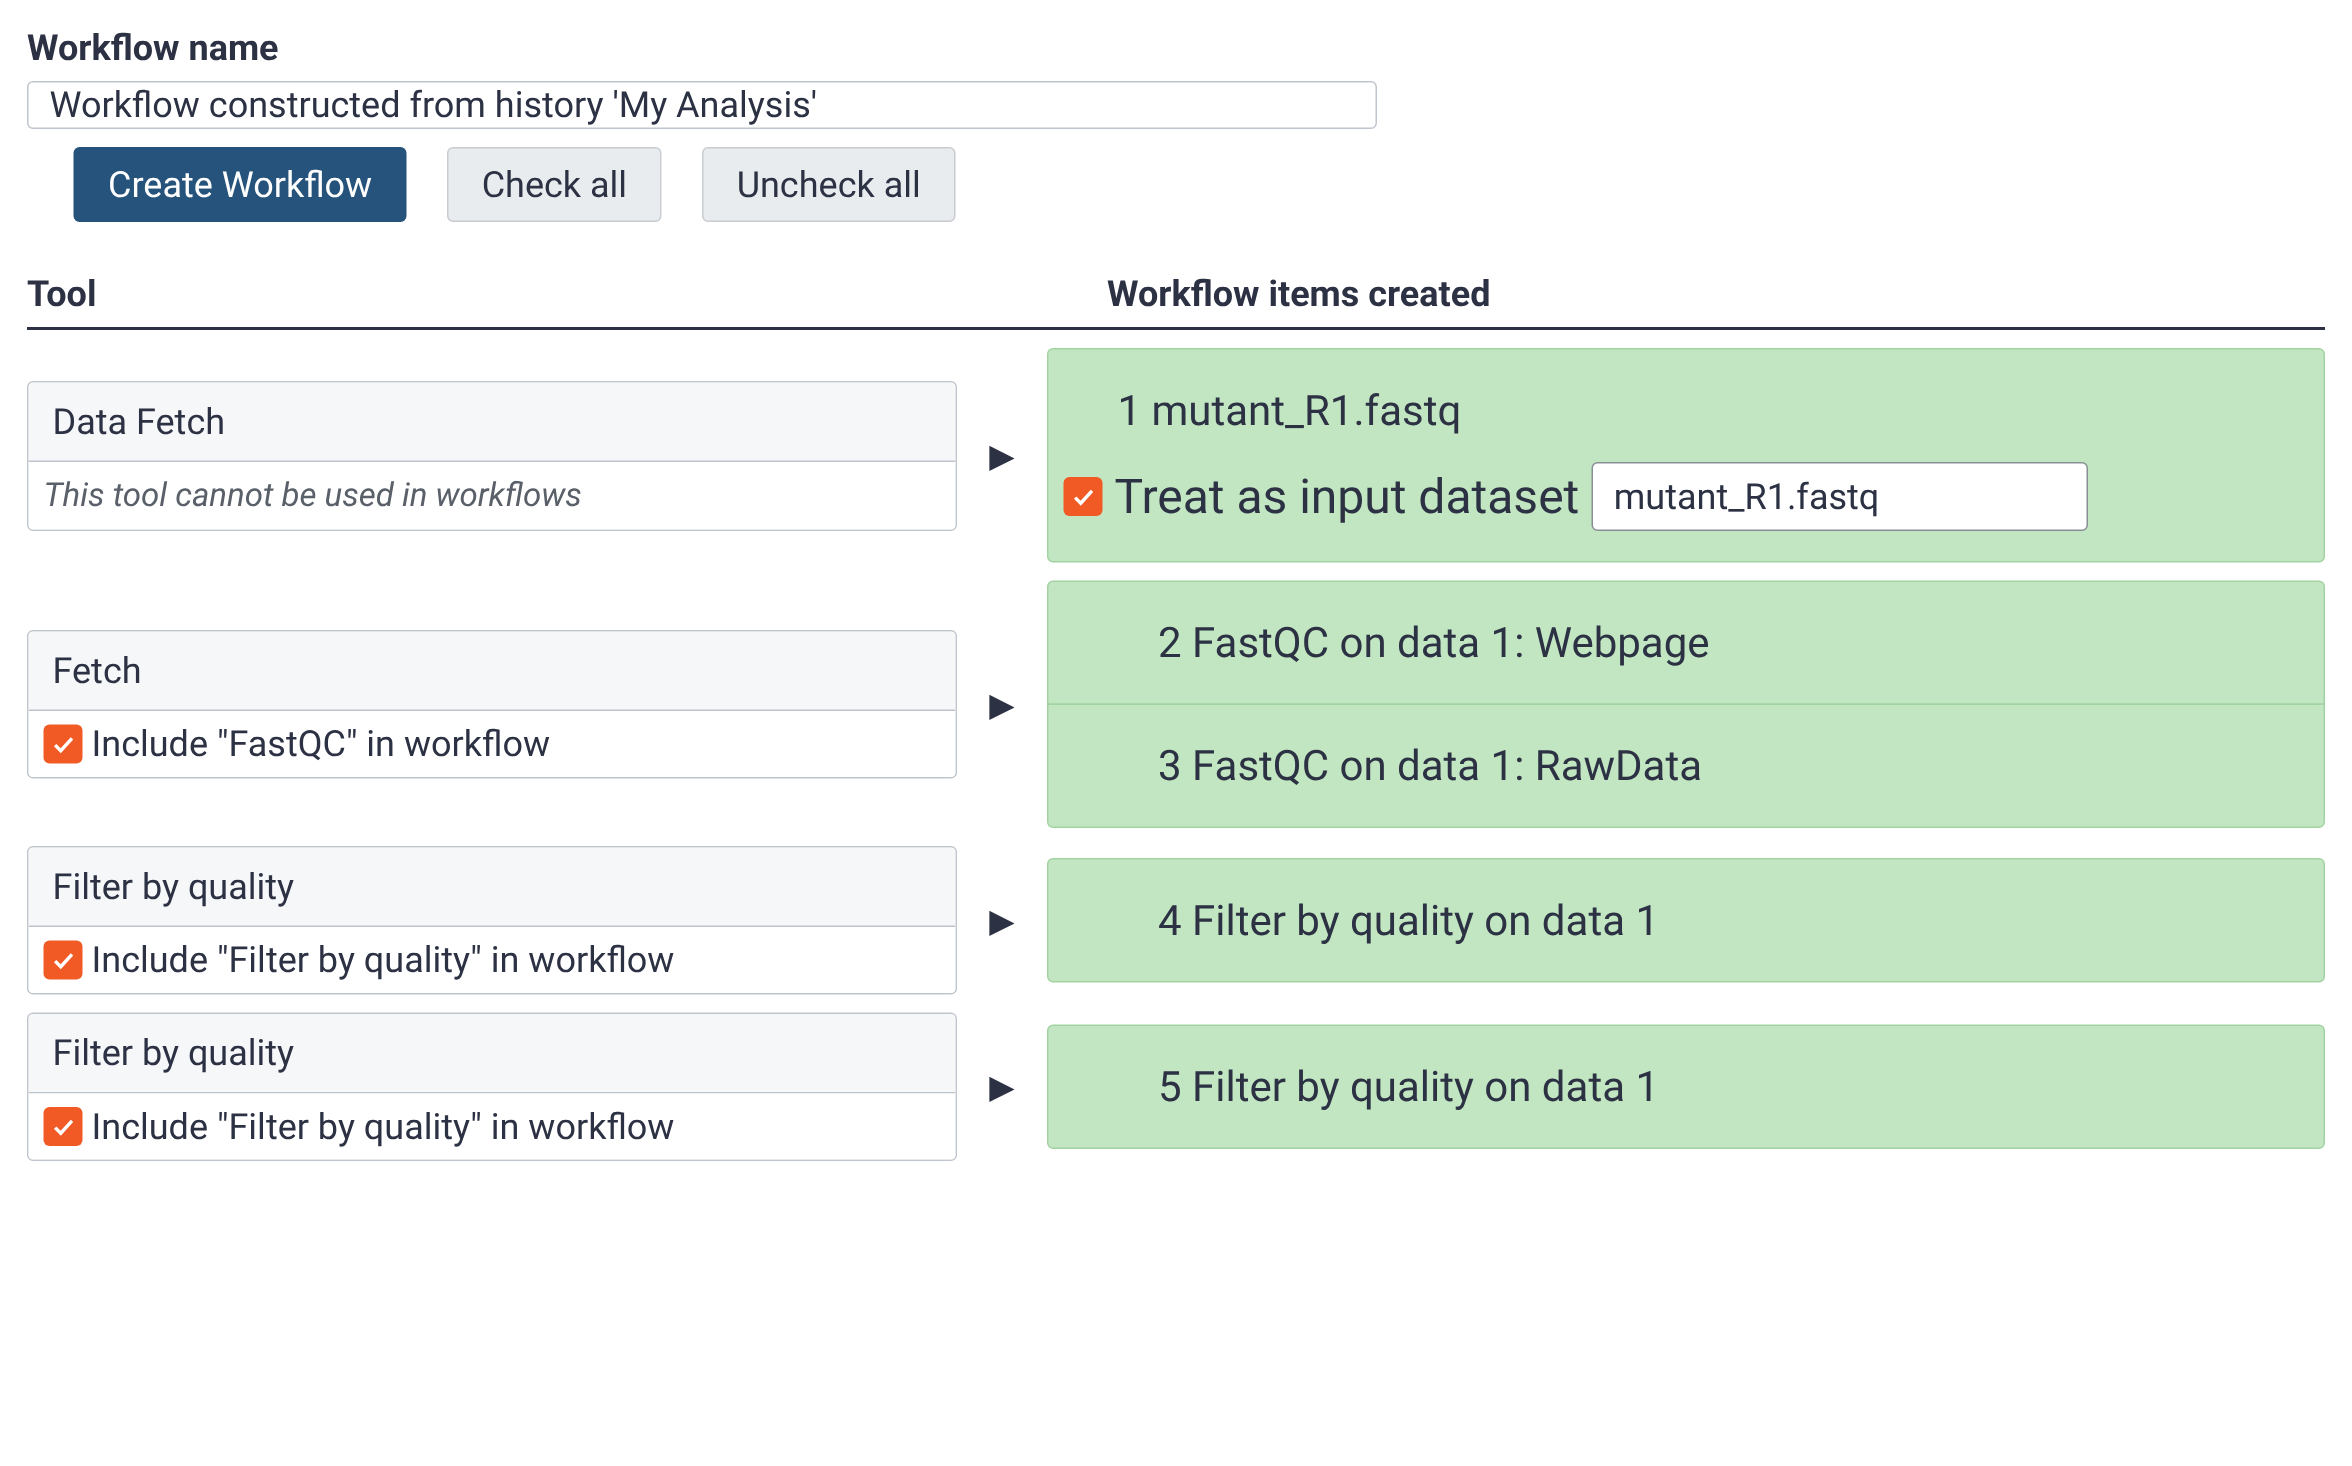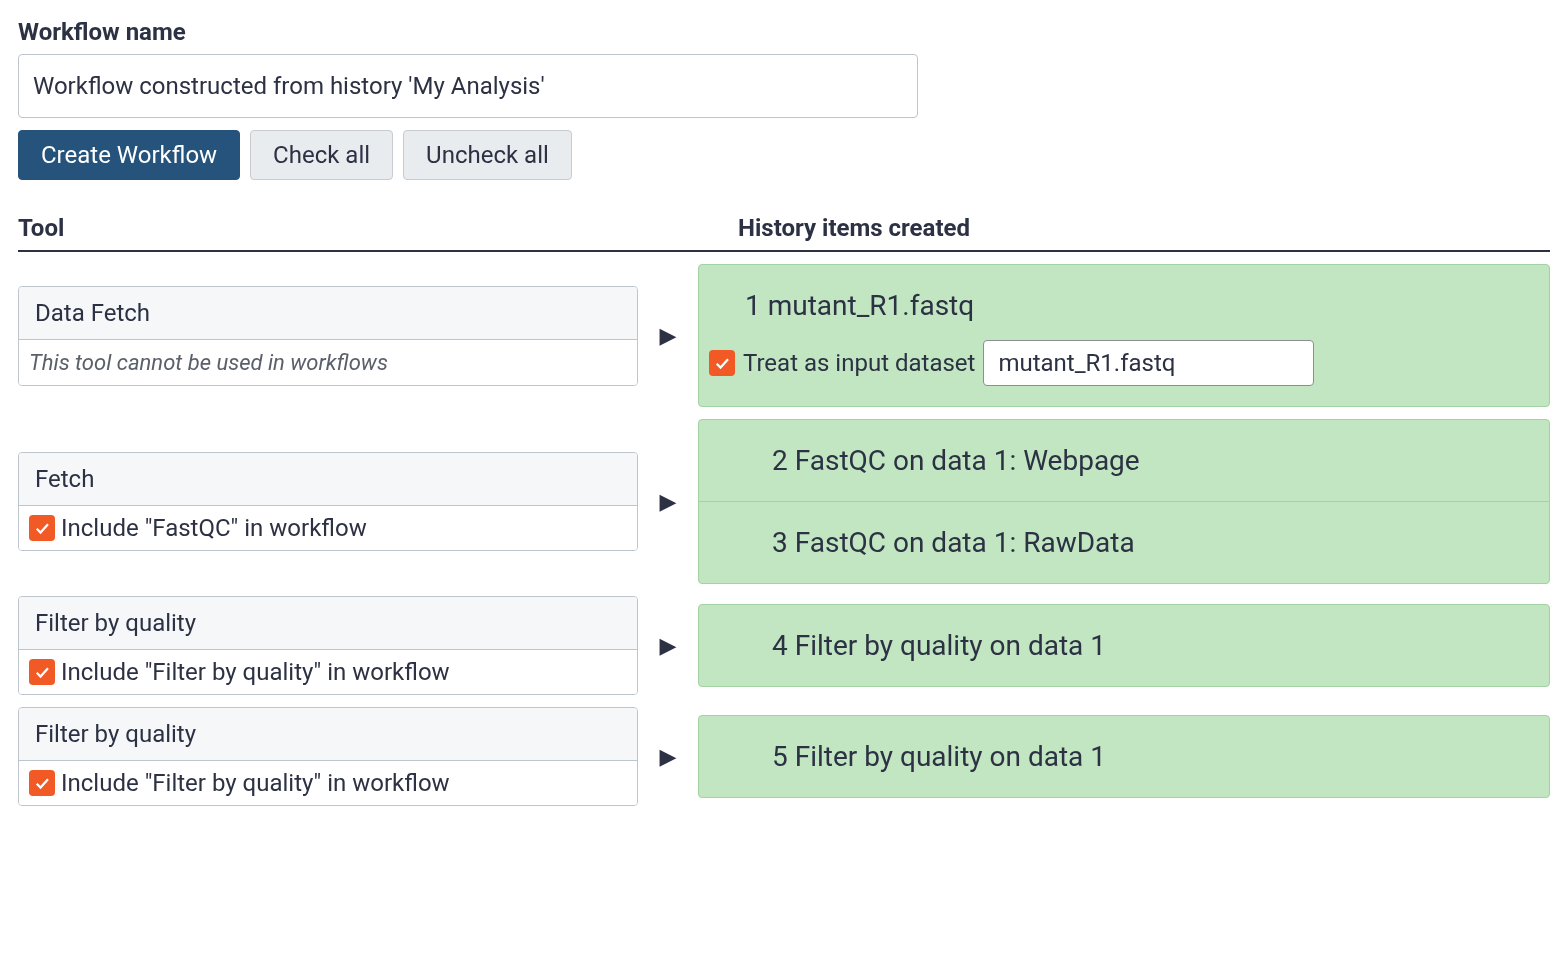--- a/index.html
+++ b/index.html
@@ -23,7 +23,7 @@
     }
     .workflow-name-input {
       width: 900px;
-      height: 64px;
+      height: 32px;
       padding: 6px 14px;
       font-size: 24px;
       color: #2c3143;

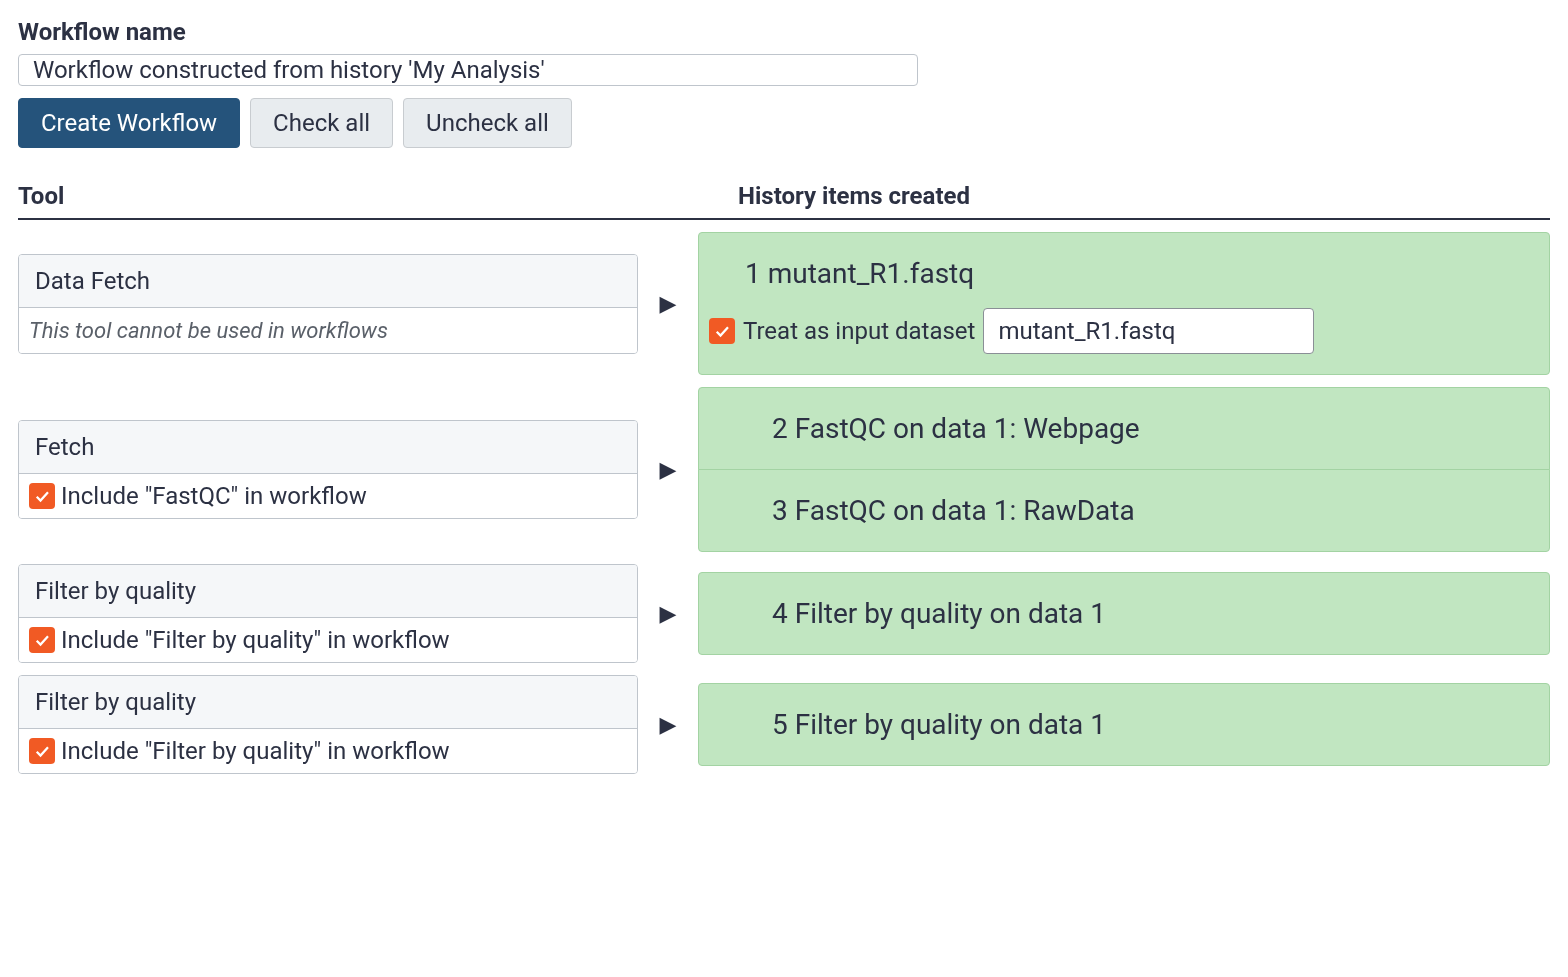--- a/index.html
+++ b/index.html
@@ -34,8 +34,9 @@
     }
     .button-row {
       display: flex;
-      gap: 10px;
+      gap: 27px;
       margin-bottom: 34px;
+      margin-left: 31px;
     }
     .btn {
       padding: 10px 22px;

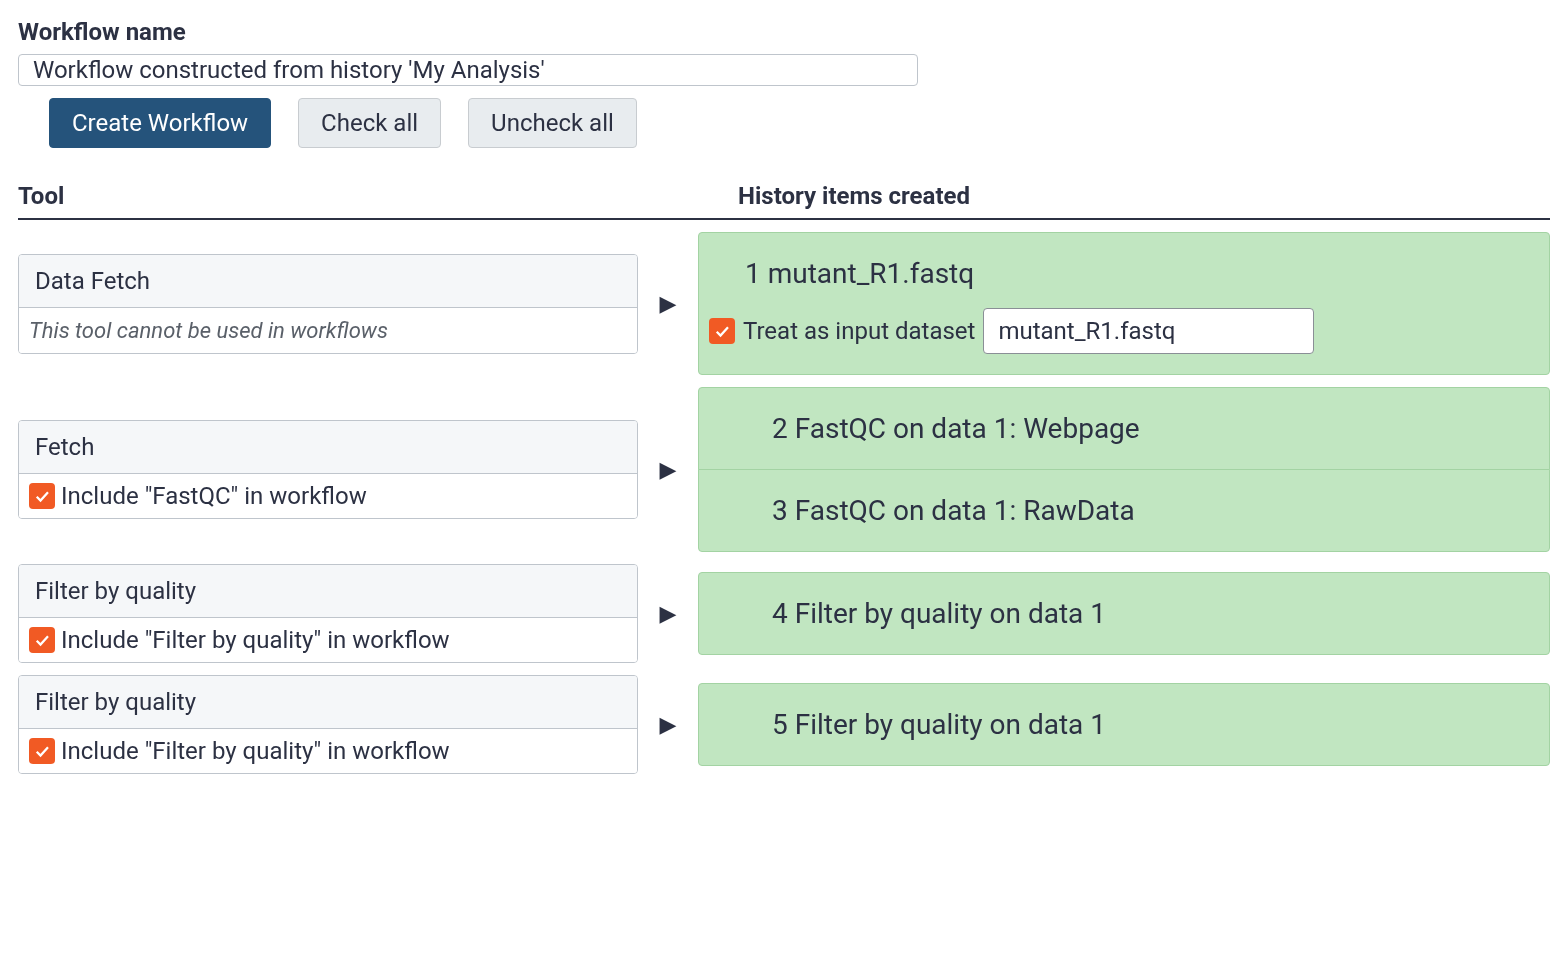--- a/index.html
+++ b/index.html
@@ -212,7 +212,7 @@
 
 <div class="columns-header">
   <div class="col-tool-header">Tool</div>
-  <div class="col-history-header">History items created</div>
+  <div class="col-history-header">Workflow items created</div>
 </div>
 
 

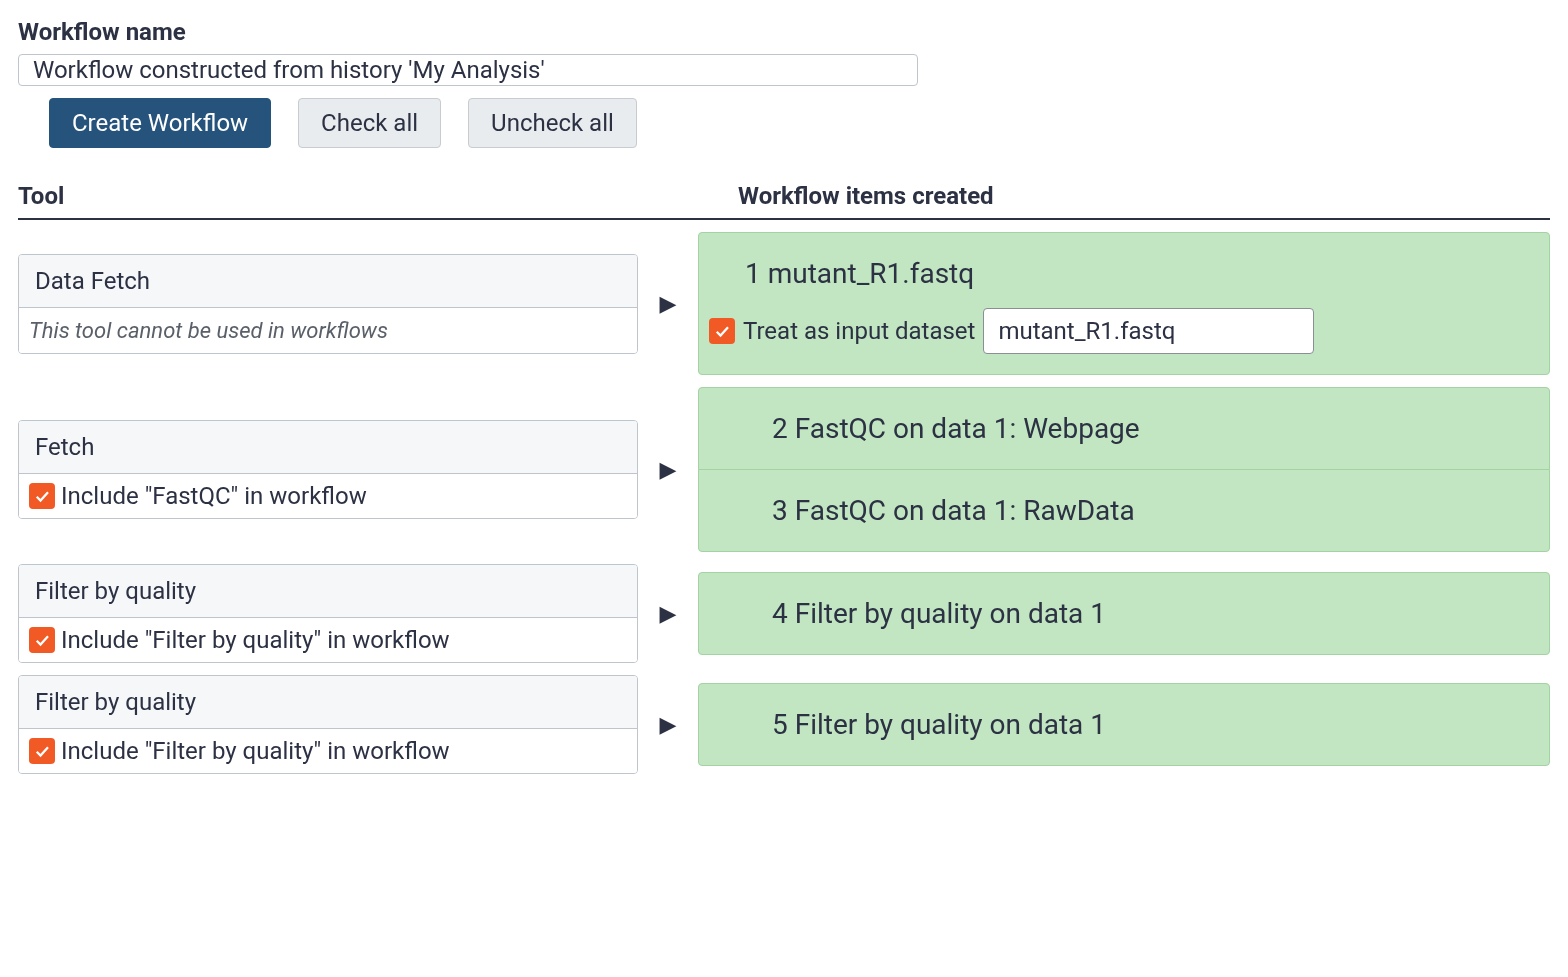--- a/index.html
+++ b/index.html
@@ -168,7 +168,7 @@
       margin-left: -36px;
     }
     .treat-label {
-      font-size: 24px;
+      font-size: 32px;
       color: #2c3143;
     }
     .treat-input {

